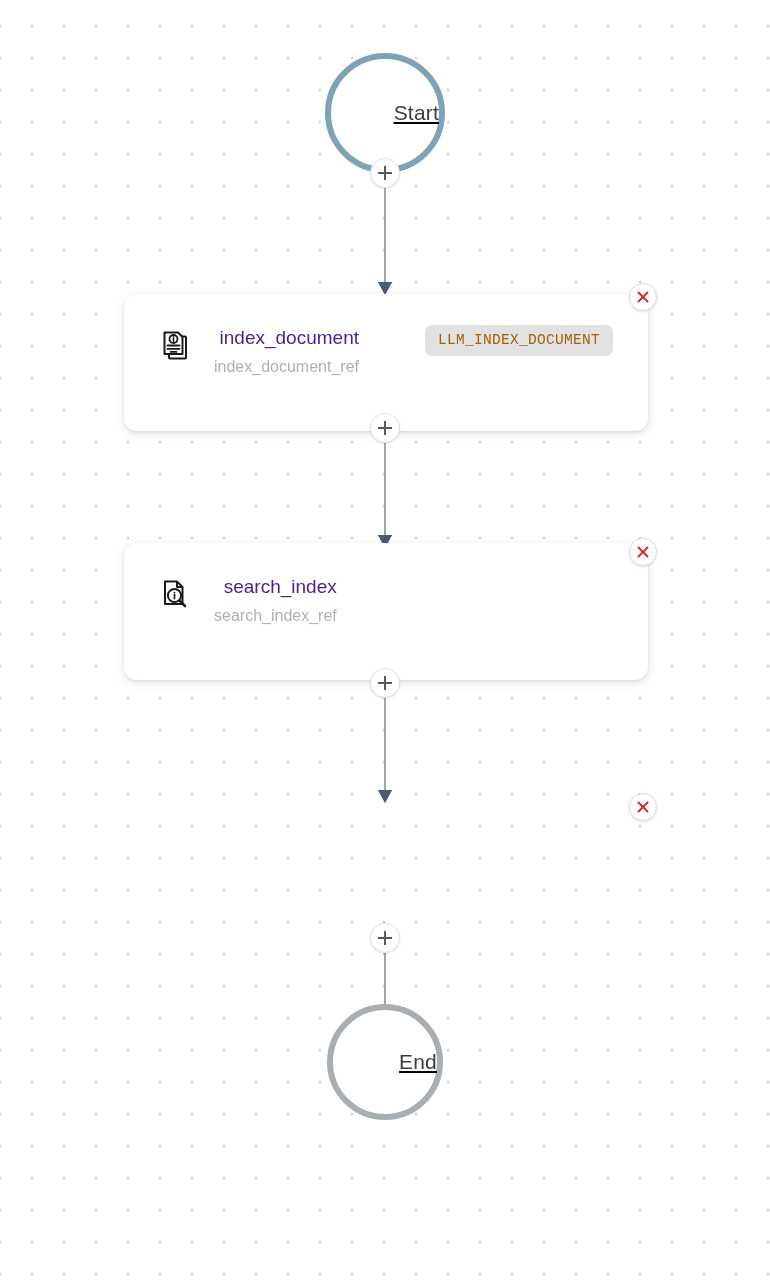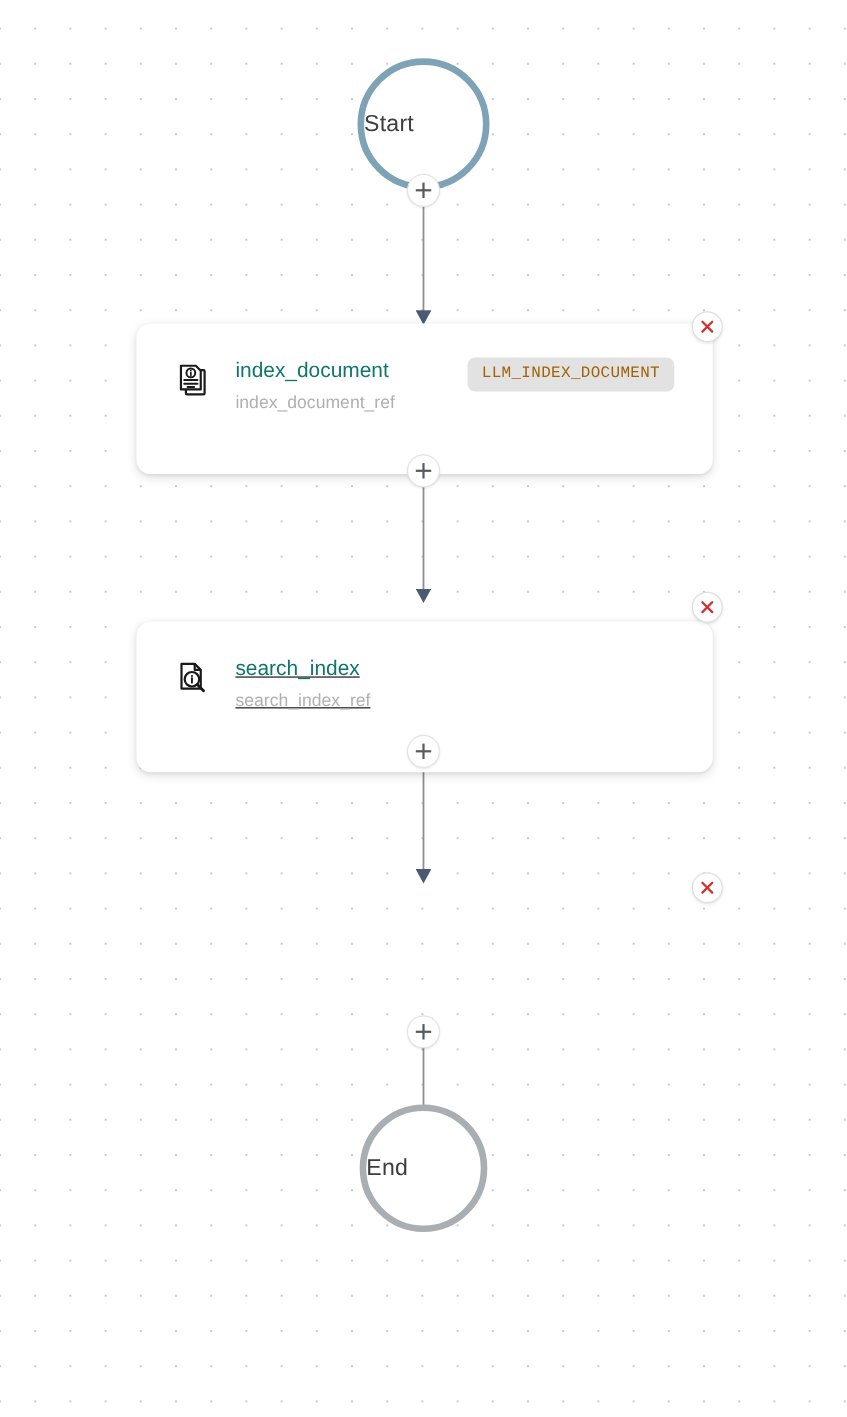--- a/index.html
+++ b/index.html
@@ -25,7 +25,8 @@
     background: #ffffff;
     display: flex;
     align-items: center;
-    justify-content: flex-start;
+    justify-content: flex-end;
+    text-decoration: underline;
   }
   .terminal .term-label {
     font-size: 21px;

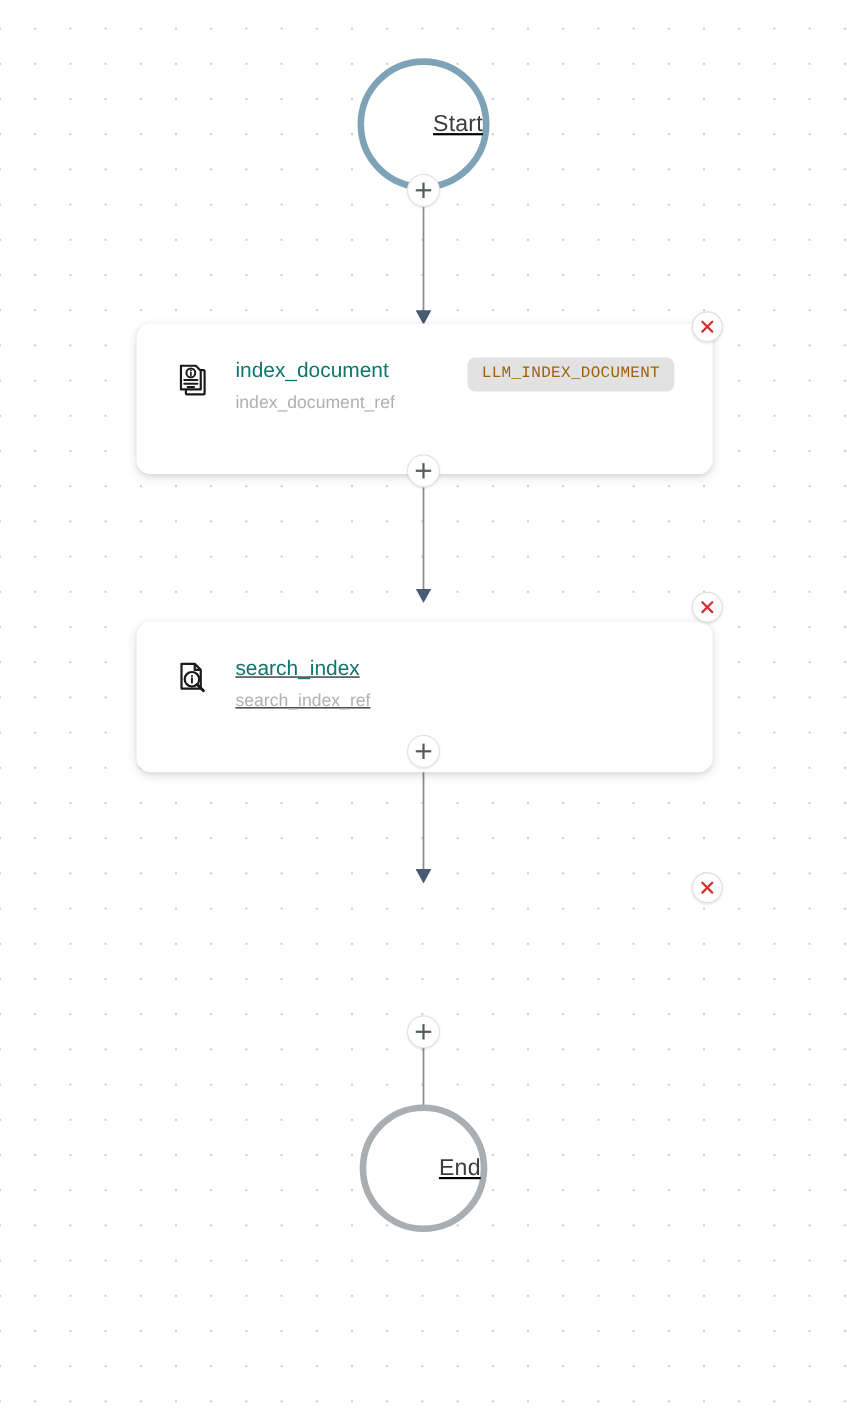--- a/index.html
+++ b/index.html
@@ -96,9 +96,10 @@
   }
   .node-title {
     font-size: 19px;
-    color: #0f766e;
+    color: #4c1d95;
     line-height: 24px;
     white-space: nowrap;
+    text-align: right;
   }
   .node-subtitle {
     font-size: 16px;

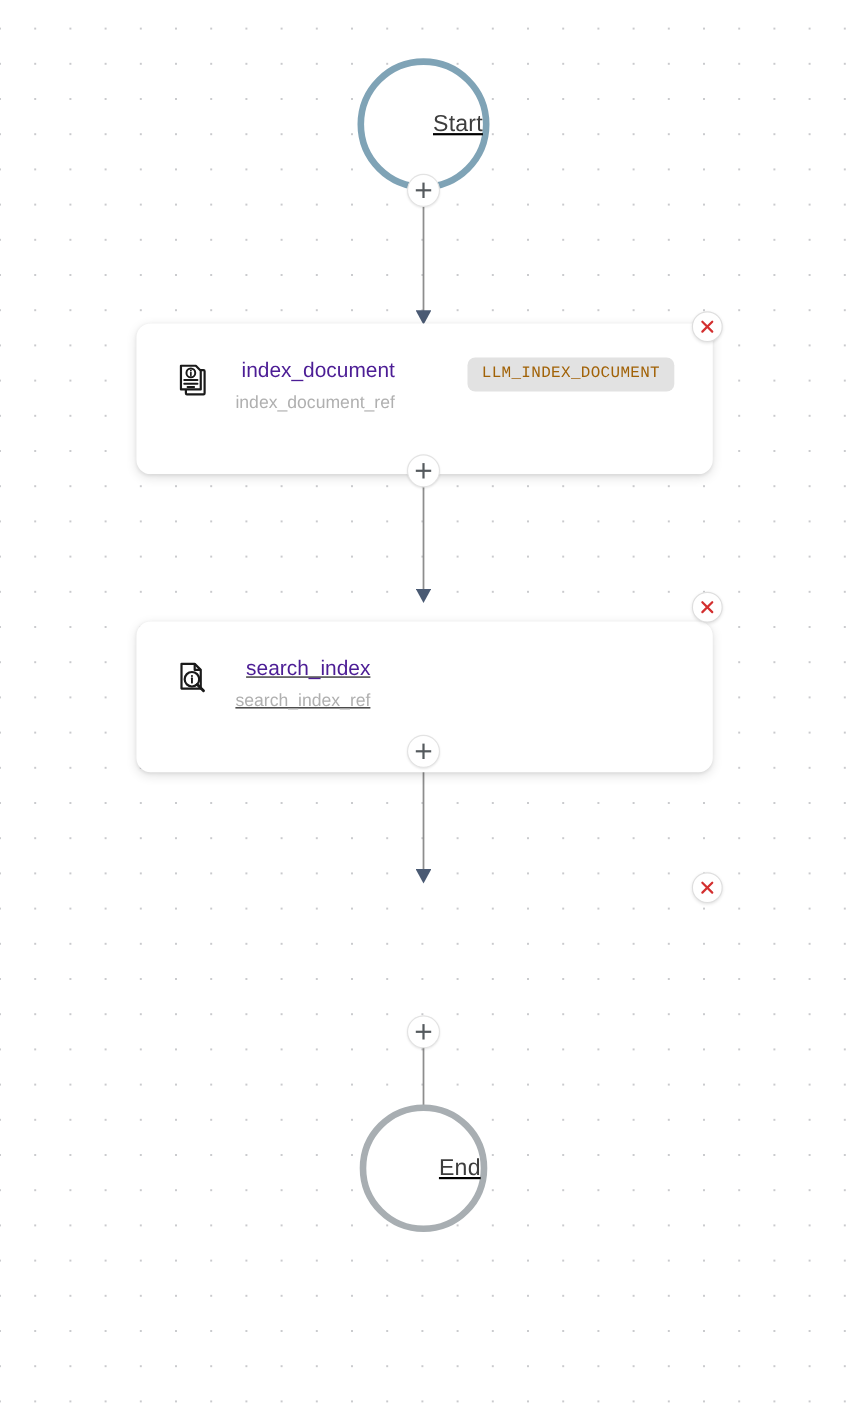--- a/index.html
+++ b/index.html
@@ -187,7 +187,7 @@
   </div>
   <div class="plus-btn" style="left:370px; top:413px;"></div>
 
-  <div class="node-card" style="top:565px;text-decoration:underline;">
+  <div class="node-card" style="top:543px;">
     <div class="node-inner">
       <div class="node-icon">
         <svg viewBox="0 0 34 34" width="34" height="34">

